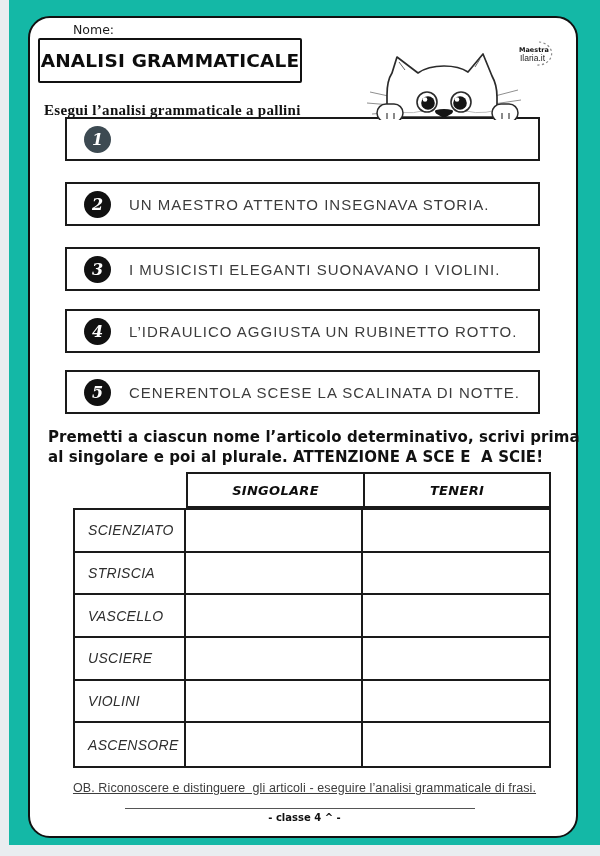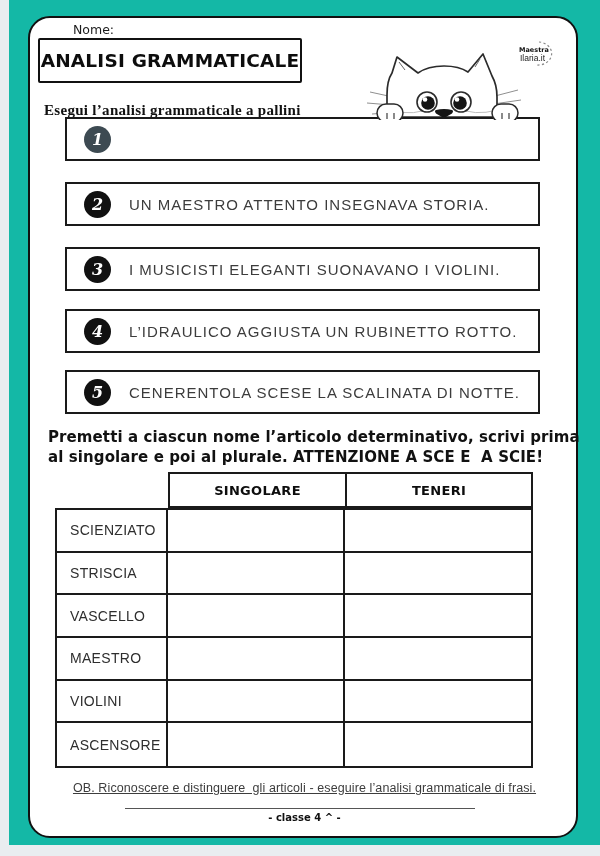--- a/index.html
+++ b/index.html
@@ -73,7 +73,7 @@
   .instr { position:absolute; left:39px; font-size:15px; font-weight:bold;
     font-family:"DejaVu Sans", sans-serif; letter-spacing:0.1px; color:#111;
     white-space:pre; }
-  .tablewrap { position:absolute; left:46px; top:472px; width:523px; height:296px; }
+  .tablewrap { position:absolute; left:64px; top:472px; width:523px; height:296px;font-style:italic; }
   .thead {
     position:absolute; left:113px; top:0; width:365px; height:36px;
     border:2px solid #1a1a1a; display:flex;

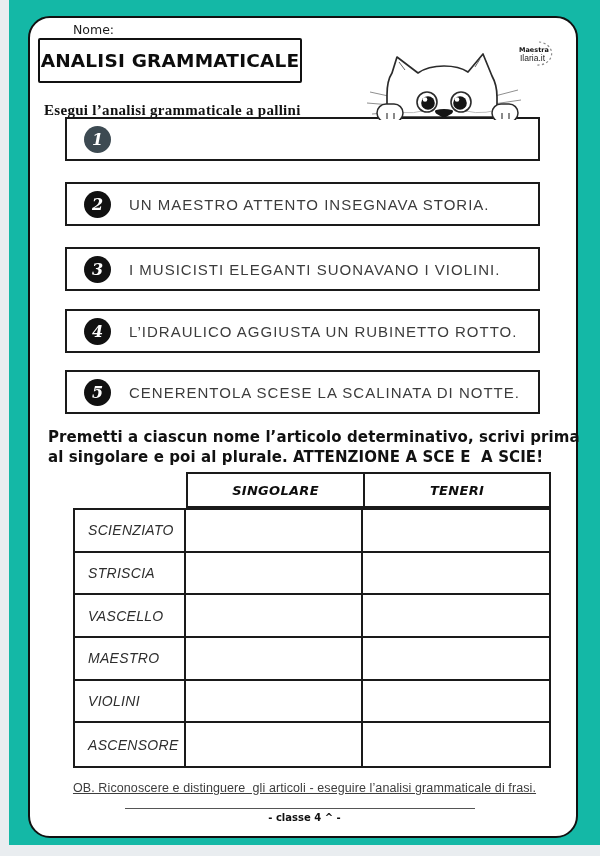--- a/index.html
+++ b/index.html
@@ -210,7 +210,7 @@
       <div class="cell"></div>
       <div class="cell lastcol"></div>
 
-      <div class="cell rowlabel">MAESTRO</div>
+      <div class="cell rowlabel">USCIERE</div>
       <div class="cell"></div>
       <div class="cell lastcol"></div>
 

